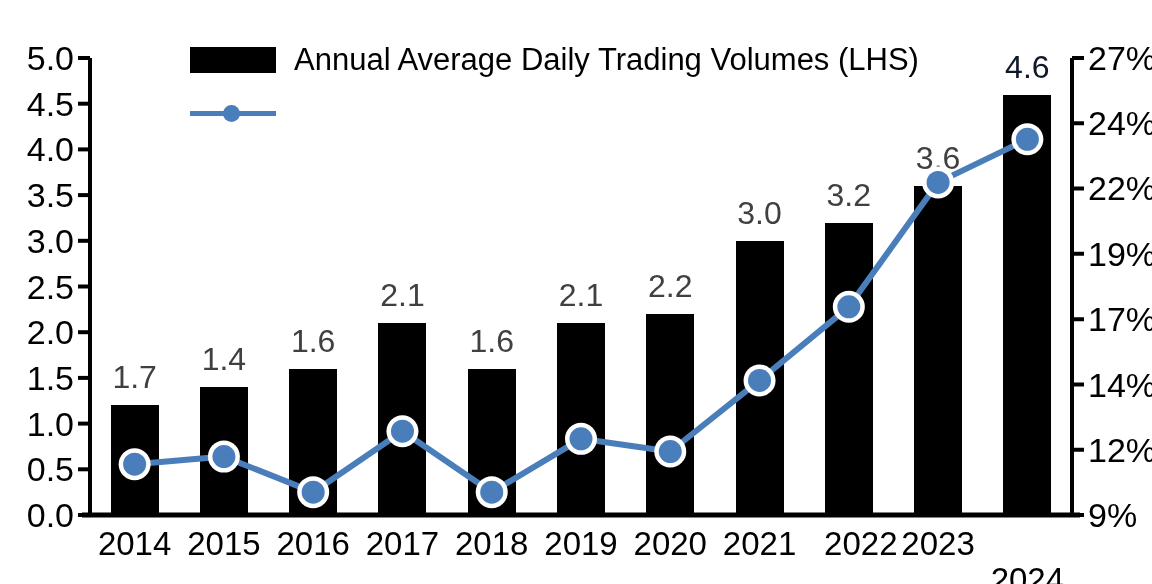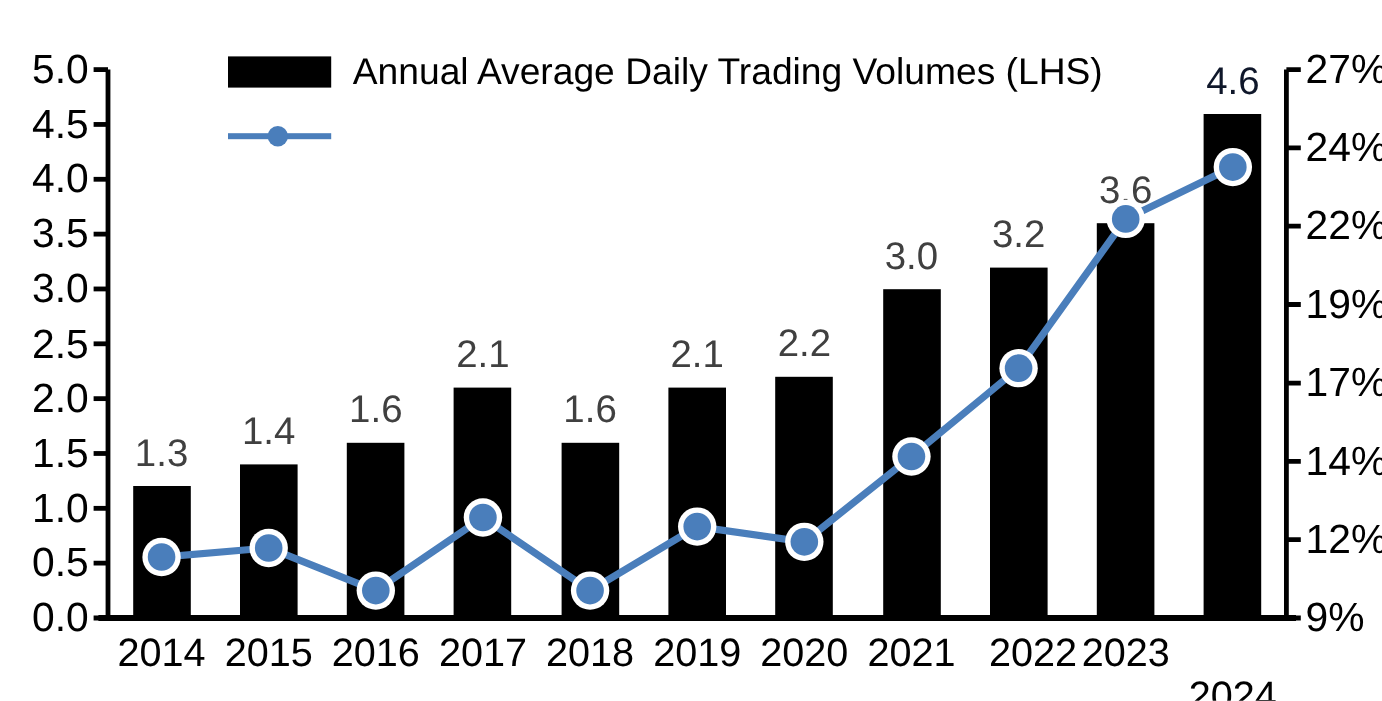--- a/index.html
+++ b/index.html
@@ -170,7 +170,7 @@
     </div>
 
   <div id="data-labels-layer">
-      <div class="data-label" style="left: 134.636px; top: 361.32px; color: rgb(64, 64, 64);">1.3</div>
+      <div class="data-label" style="left: 134.636px; top: 361.32px; color: rgb(64, 64, 64);">1.7</div>
       <div class="data-label" style="left: 223.909px; top: 343.04px; color: rgb(64, 64, 64);">1.4</div>
       <div class="data-label" style="left: 313.182px; top: 324.76px; color: rgb(64, 64, 64);">1.6</div>
       <div class="data-label" style="left: 402.455px; top: 279.06px; color: rgb(64, 64, 64);">2.1</div>

